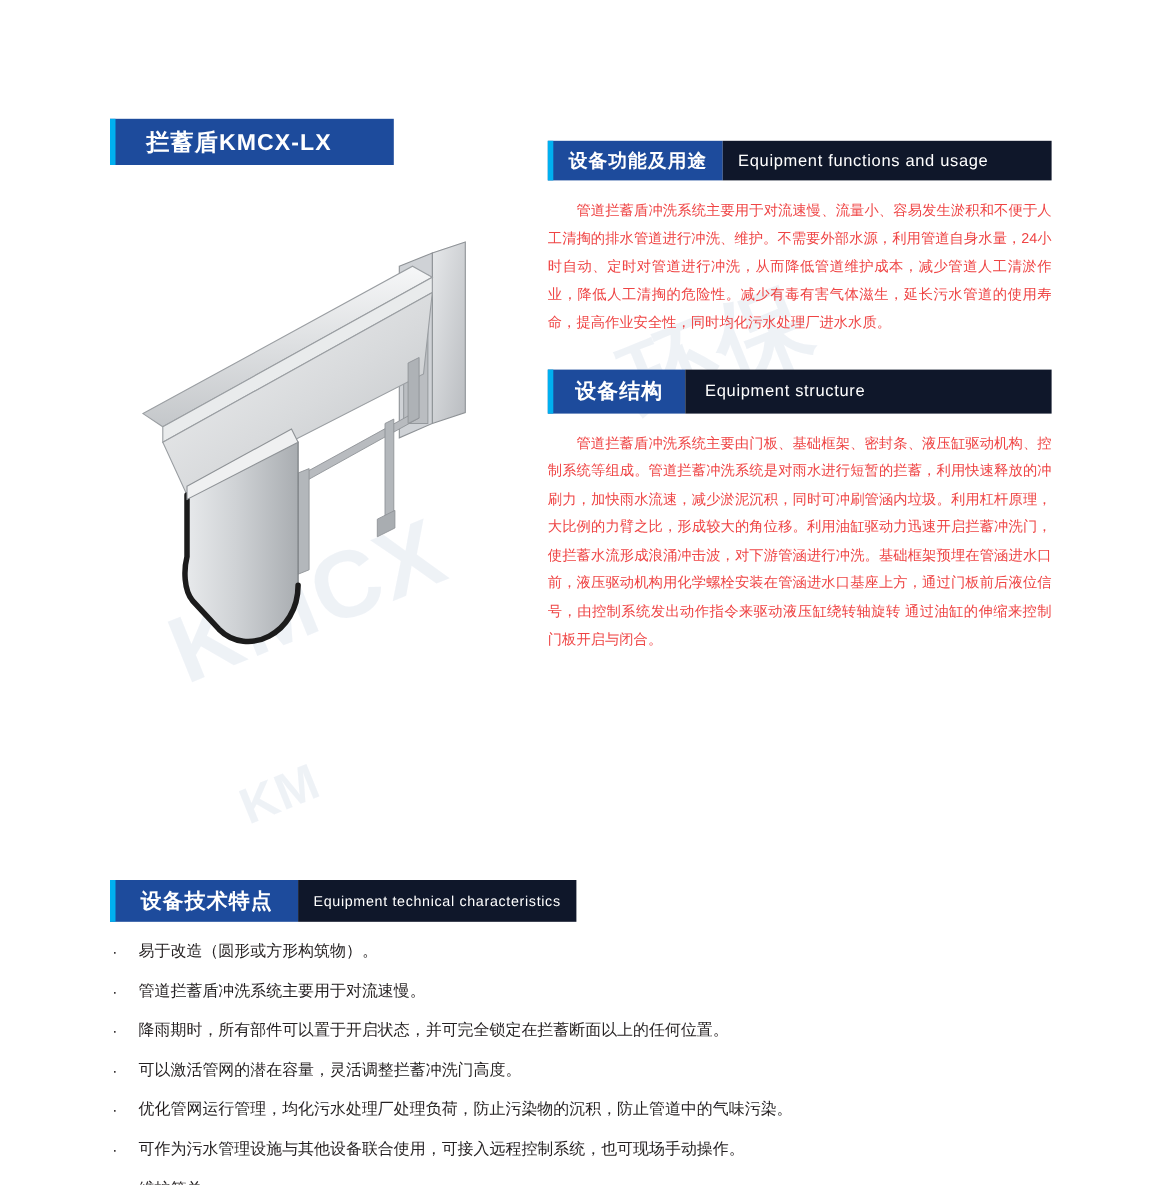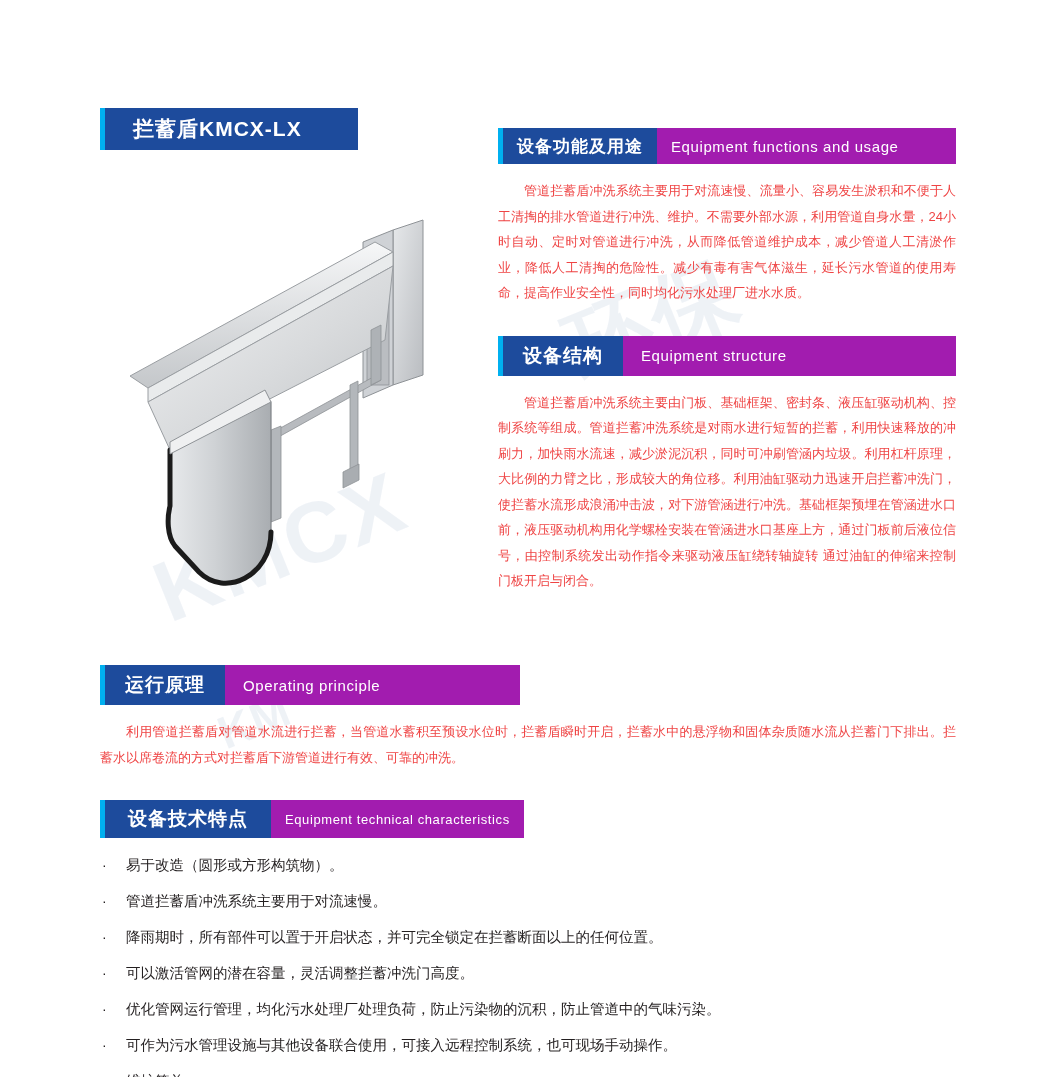--- a/index.html
+++ b/index.html
@@ -100,7 +100,7 @@
     white-space: nowrap;
   }
   .sec-head .en {
-    background: #a21caf;
+    background: #0f172a;
     color: #ffffff;
     font-size: 15px;
     letter-spacing: 0.6px;

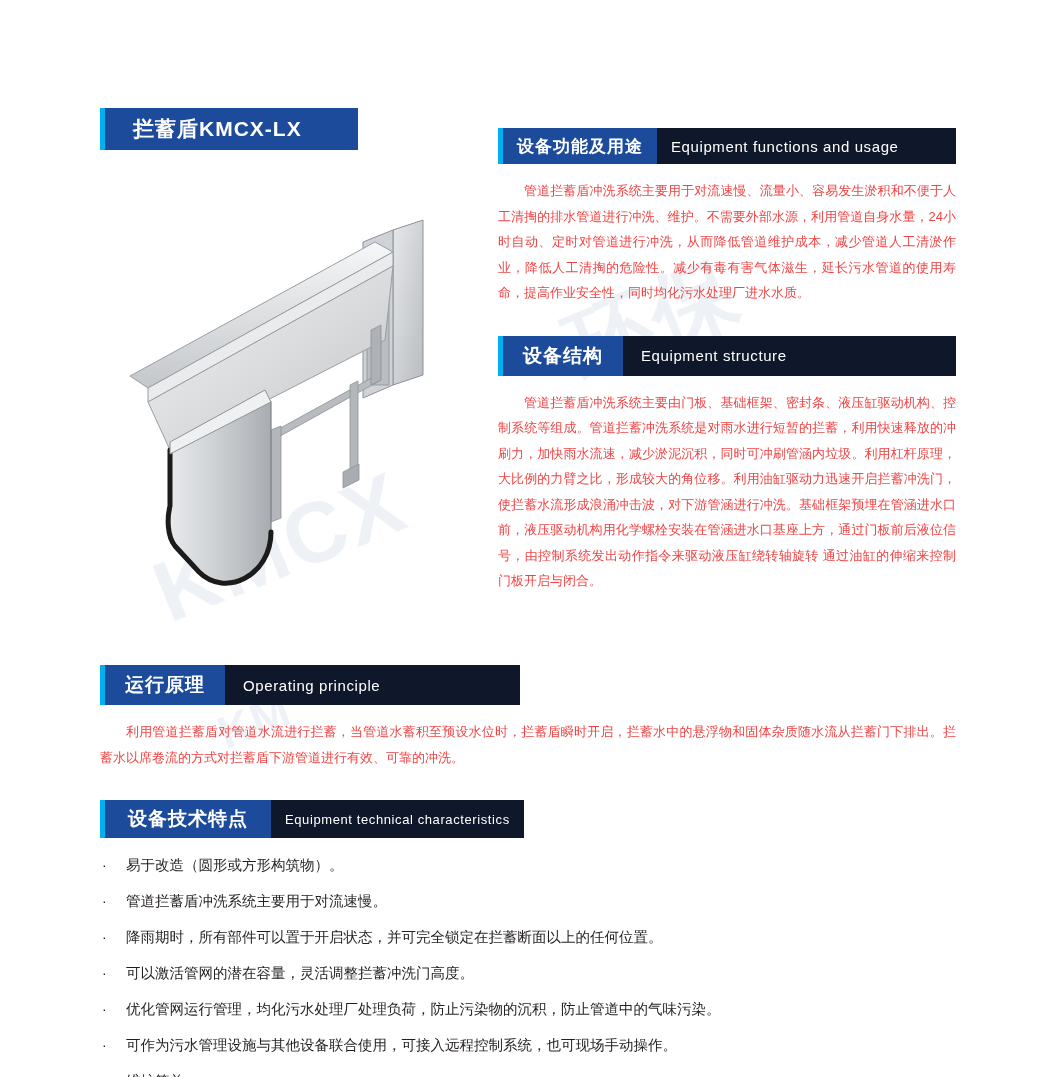--- a/index.html
+++ b/index.html
@@ -239,13 +239,6 @@
     <div class="body-text indent">管道拦蓄盾冲洗系统主要由门板、基础框架、密封条、液压缸驱动机构、控制系统等组成。管道拦蓄冲洗系统是对雨水进行短暂的拦蓄，利用快速释放的冲刷力，加快雨水流速，减少淤泥沉积，同时可冲刷管涵内垃圾。利用杠杆原理，大比例的力臂之比，形成较大的角位移。利用油缸驱动力迅速开启拦蓄冲洗门，使拦蓄水流形成浪涌冲击波，对下游管涵进行冲洗。基础框架预埋在管涵进水口前，液压驱动机构用化学螺栓安装在管涵进水口基座上方，通过门板前后液位信号，由控制系统发出动作指令来驱动液压缸绕转轴旋转 通过油缸的伸缩来控制门板开启与闭合。</div>
   </div>
 
-  <div class="op-block">
-    <div class="sec-head large op-head">
-      <div class="cn">运行原理</div>
-      <div class="en">Operating principle</div>
-    </div>
-    <div class="body-text indent">利用管道拦蓄盾对管道水流进行拦蓄，当管道水蓄积至预设水位时，拦蓄盾瞬时开启，拦蓄水中的悬浮物和固体杂质随水流从拦蓄门下排出。拦蓄水以席卷流的方式对拦蓄盾下游管道进行有效、可靠的冲洗。</div>
-  </div>
 
   <div class="tech-block">
     <div class="sec-head tech-head">

